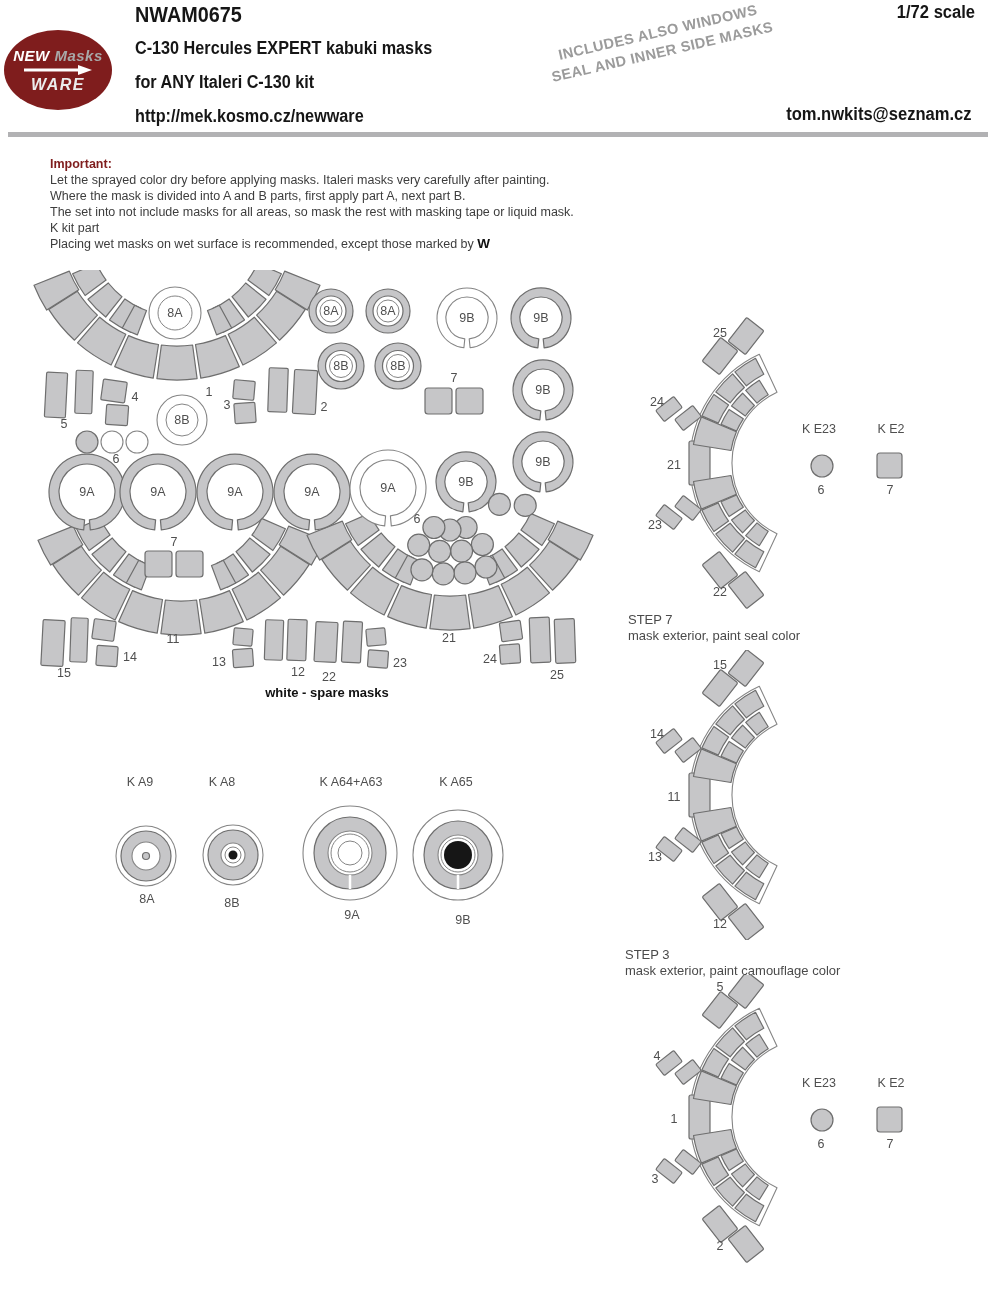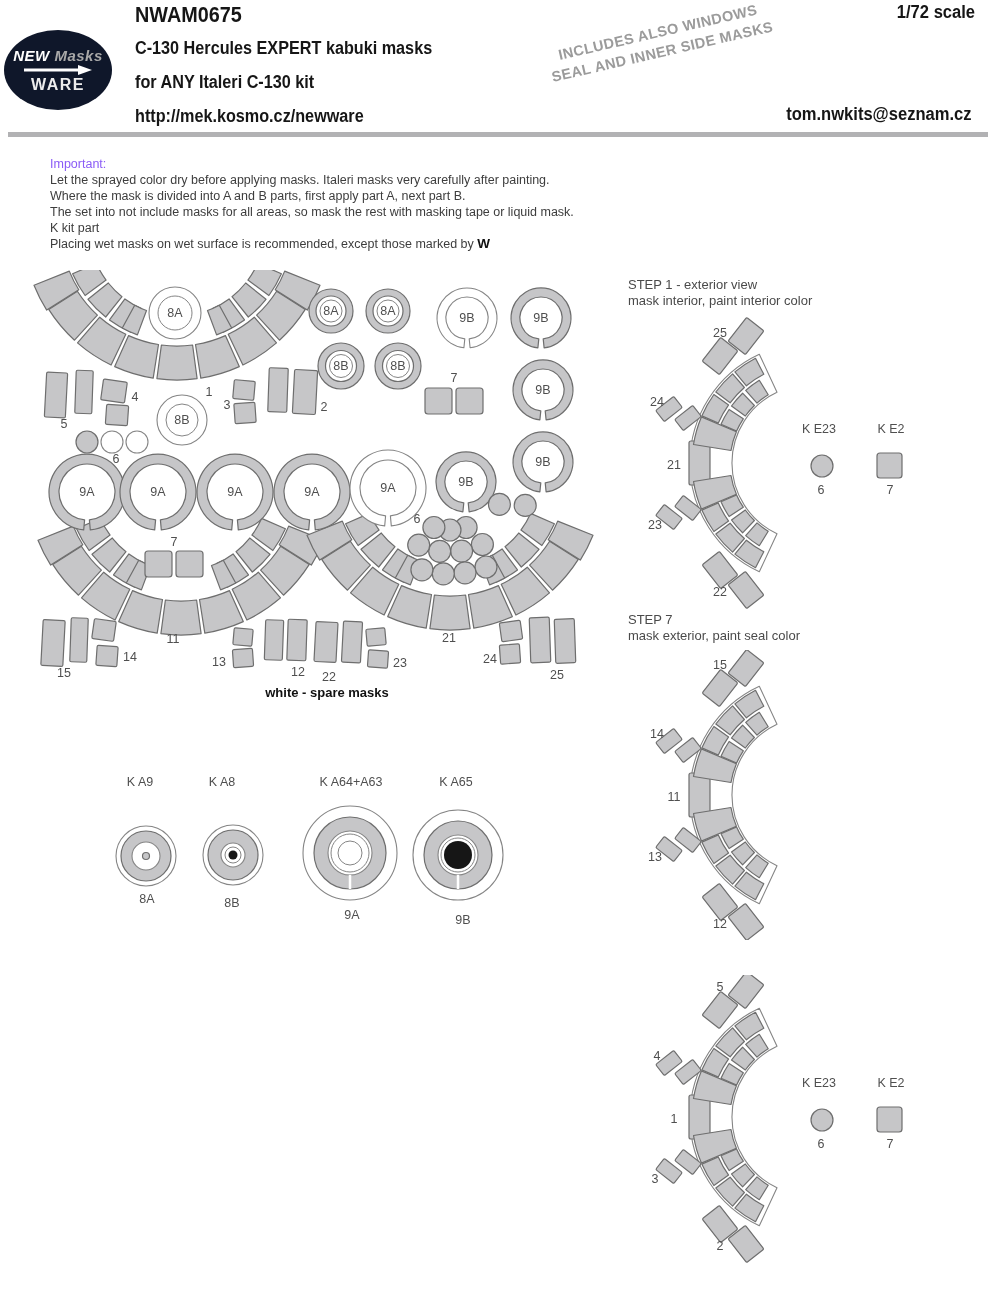--- a/index.html
+++ b/index.html
@@ -19,7 +19,7 @@
   .wmark{font-weight:bold;color:#111;font-size:13.5px}
   .steptitle{font-size:13px;color:#4a4a4a;line-height:16px;white-space:nowrap}
   .foot{font-size:12.5px;color:#4a4a4a;white-space:nowrap}
-  .logo{left:4px;top:30px;width:108px;height:80px;background:#0f172a;border-radius:50%;
+  .logo{left:4px;top:30px;width:108px;height:80px;background:#7f1d1d;border-radius:50%;
         display:flex;flex-direction:column;justify-content:center;align-items:center;gap:1px}
   .logo .l1{font-size:15px;font-style:italic;font-weight:bold;color:#fff;letter-spacing:.5px;white-space:nowrap}
   .logo .masks{color:#a8a8a8}

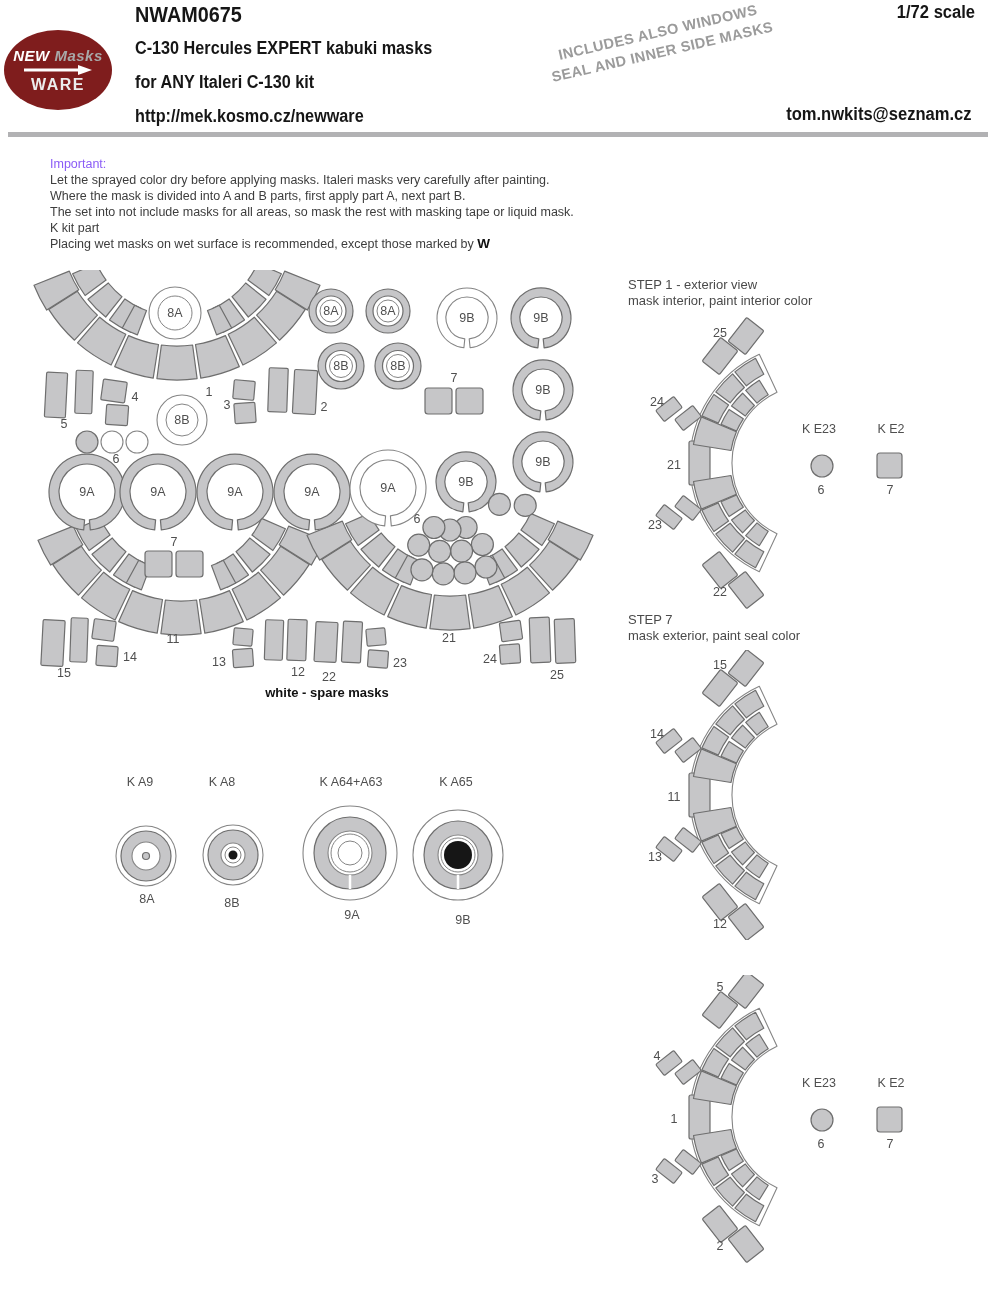--- a/index.html
+++ b/index.html
@@ -23,7 +23,7 @@
         display:flex;flex-direction:column;justify-content:center;align-items:center;gap:1px}
   .logo .l1{font-size:15px;font-style:italic;font-weight:bold;color:#fff;letter-spacing:.5px;white-space:nowrap}
   .logo .masks{color:#a8a8a8}
-  .logo .ware{font-size:16px;font-weight:bold;color:#ececec;letter-spacing:1.5px}
+  .logo .ware{font-size:16px;font-style:italic;font-weight:bold;color:#ececec;letter-spacing:1.5px}
   svg .m{fill:#c6c6c8;stroke:#6e6e6e;stroke-width:1.2;stroke-linejoin:round}
   svg .o{fill:#fff;stroke:#858585;stroke-width:1.1;stroke-linejoin:round}
   svg .hair{fill:none;stroke:#858585;stroke-width:1}

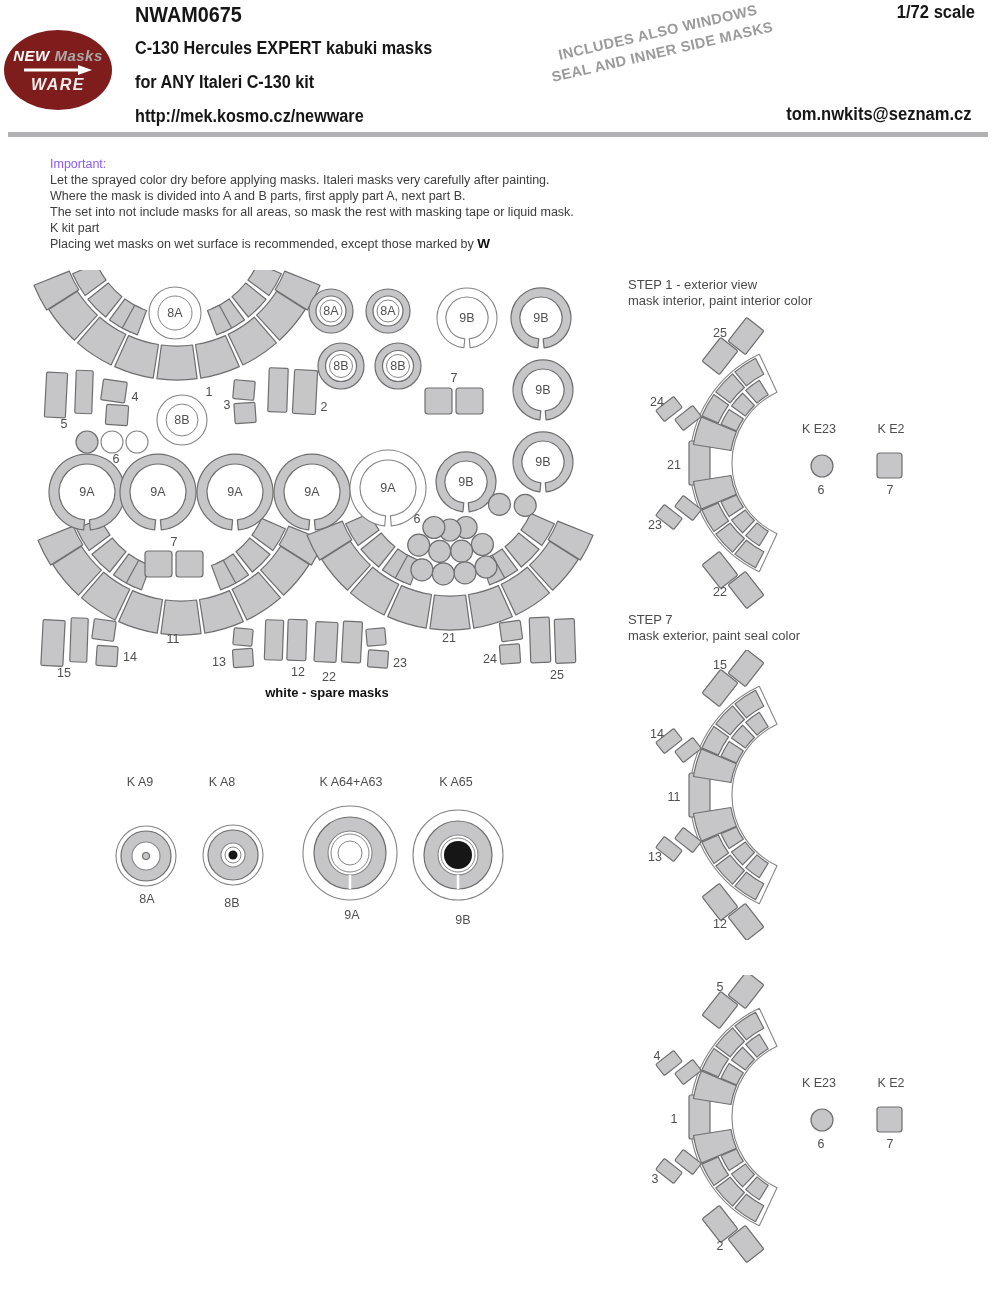--- a/index.html
+++ b/index.html
@@ -14,7 +14,7 @@
           transform:rotate(-13deg);letter-spacing:.4px;white-space:nowrap}
   .divider{background:#b2b2b4;height:5px}
   .notes{font-size:12.5px;color:#3d3d3d;line-height:16px}
-  .notes .hd{font-weight:normal;color:#8b5cf6}
+  .notes .hd{font-weight:bold;color:#7f1d1d}
   .notes div{white-space:pre-wrap}
   .wmark{font-weight:bold;color:#111;font-size:13.5px}
   .steptitle{font-size:13px;color:#4a4a4a;line-height:16px;white-space:nowrap}

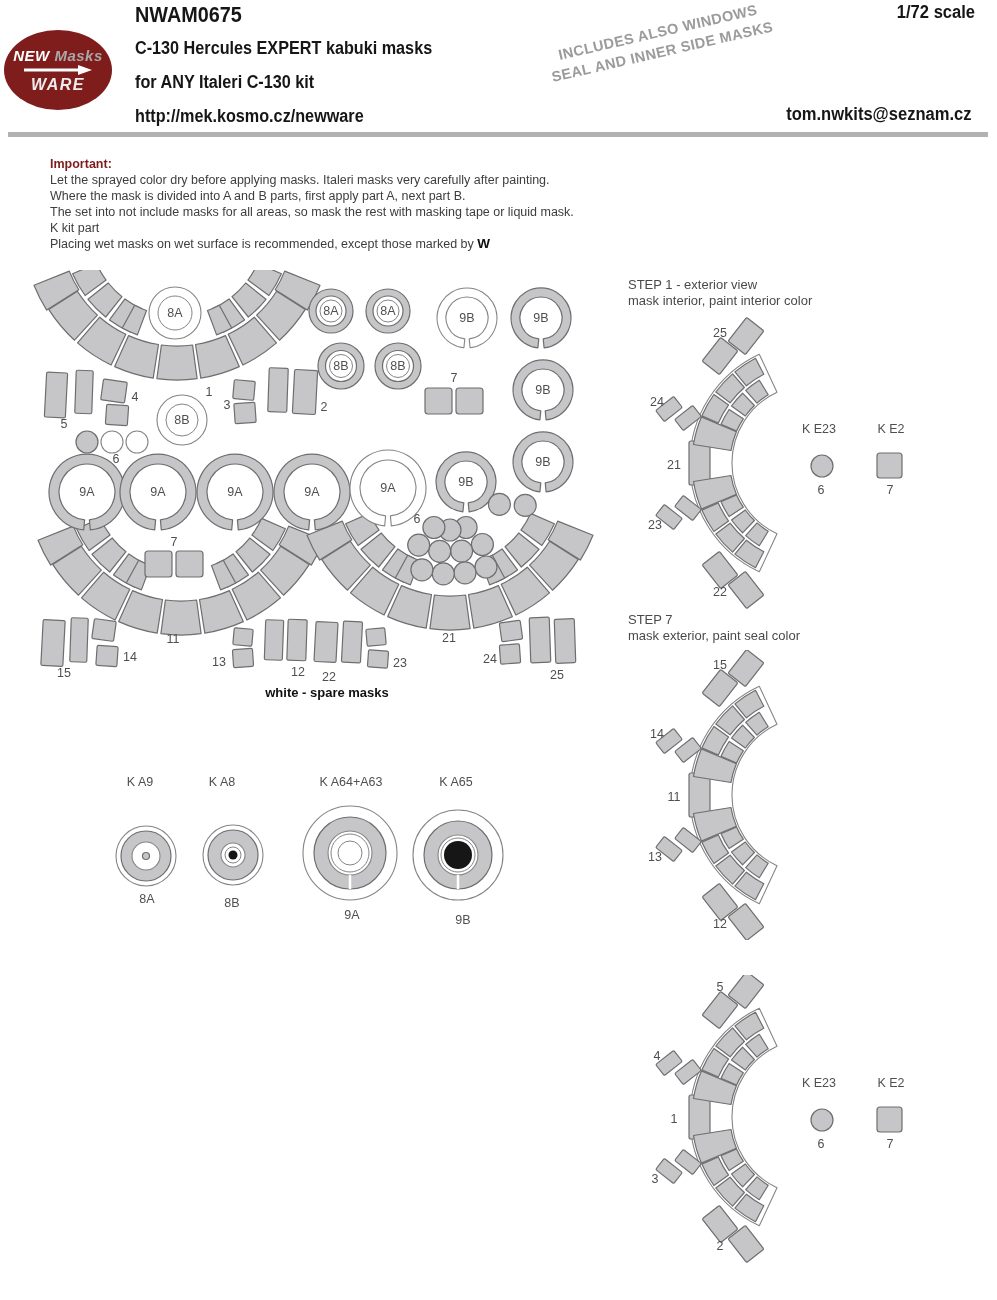--- a/index.html
+++ b/index.html
@@ -232,10 +232,6 @@
     </g>
   </svg>
 
-  <div class="abs steptitle" style="left:628px;top:277px">
-    <div>STEP 1 - exterior view</div>
-    <div>mask interior, paint interior color</div>
-  </div>
   <svg class="abs" style="left:620px;top:315px" width="377" height="295" viewBox="620 315 377 295">
     <g>
         <path d="M759.3 571.8A120 120 0 0 1 759.3 354.2L777 392.3A78 78 0 0 0 777 533.7Z" class="o"></path>

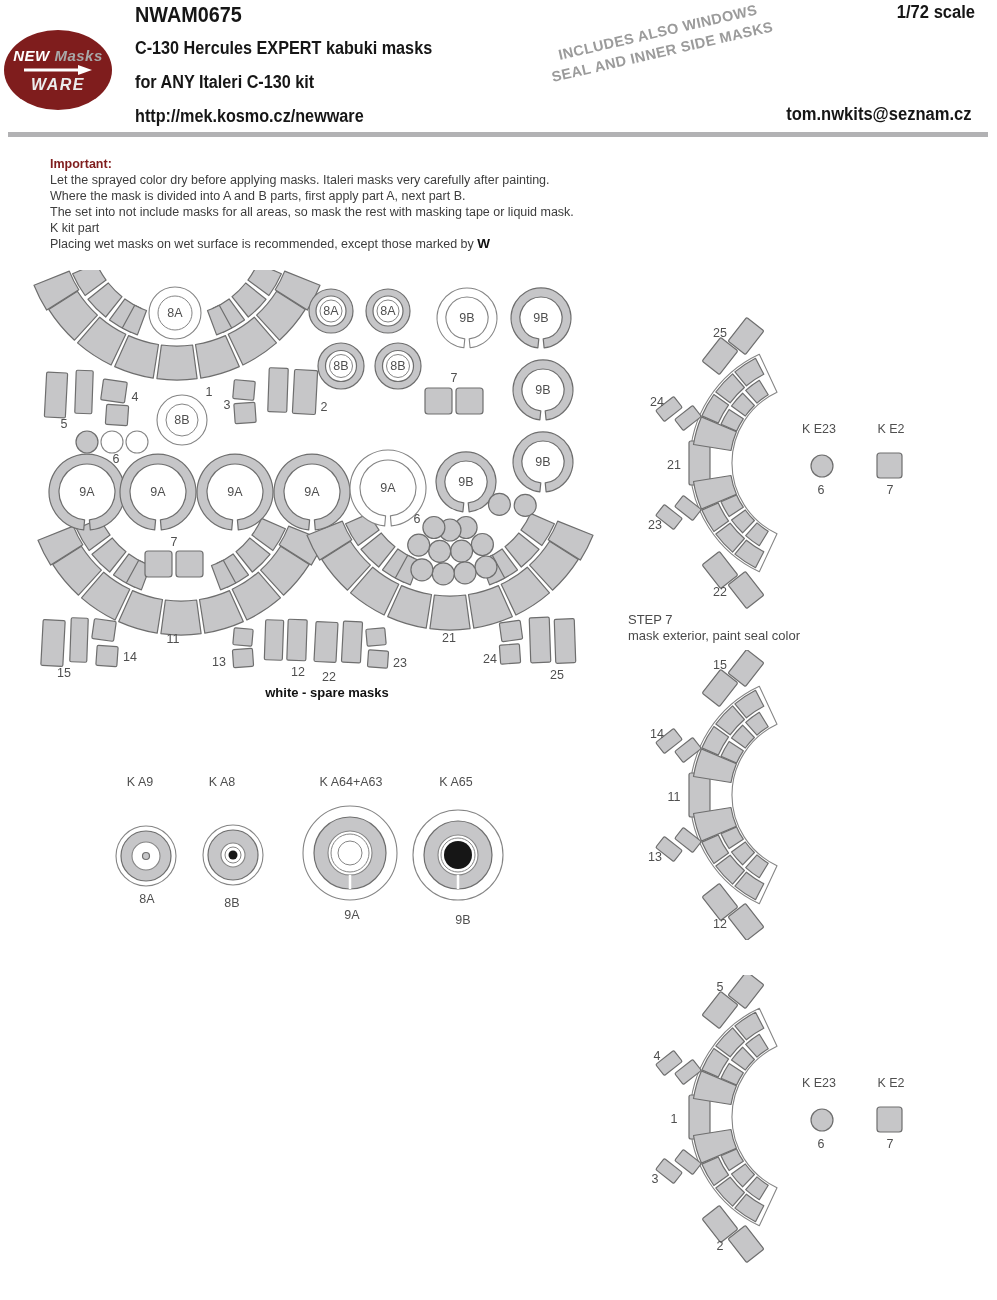--- a/index.html
+++ b/index.html
@@ -314,6 +314,10 @@
     </g>
   </svg>
 
+  <div class="abs steptitle" style="left:625px;top:947px">
+    <div>STEP 3</div>
+    <div>mask exterior, paint camouflage color</div>
+  </div>
   <svg class="abs" style="left:620px;top:975px" width="377" height="295" viewBox="620 975 377 295">
     <g>
         <path d="M759.3 1225.8A120 120 0 0 1 759.3 1008.2L777 1046.3A78 78 0 0 0 777 1187.7Z" class="o"></path>

